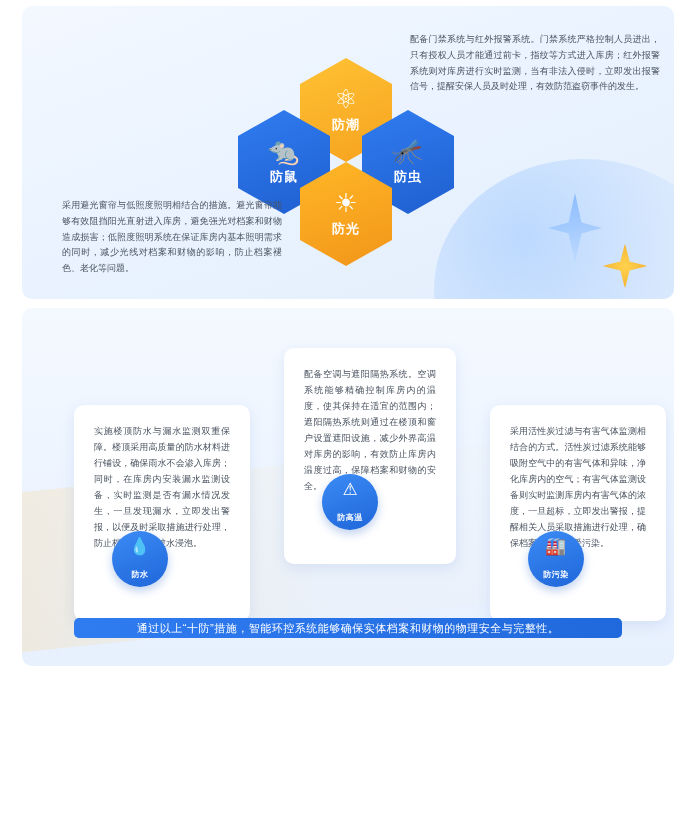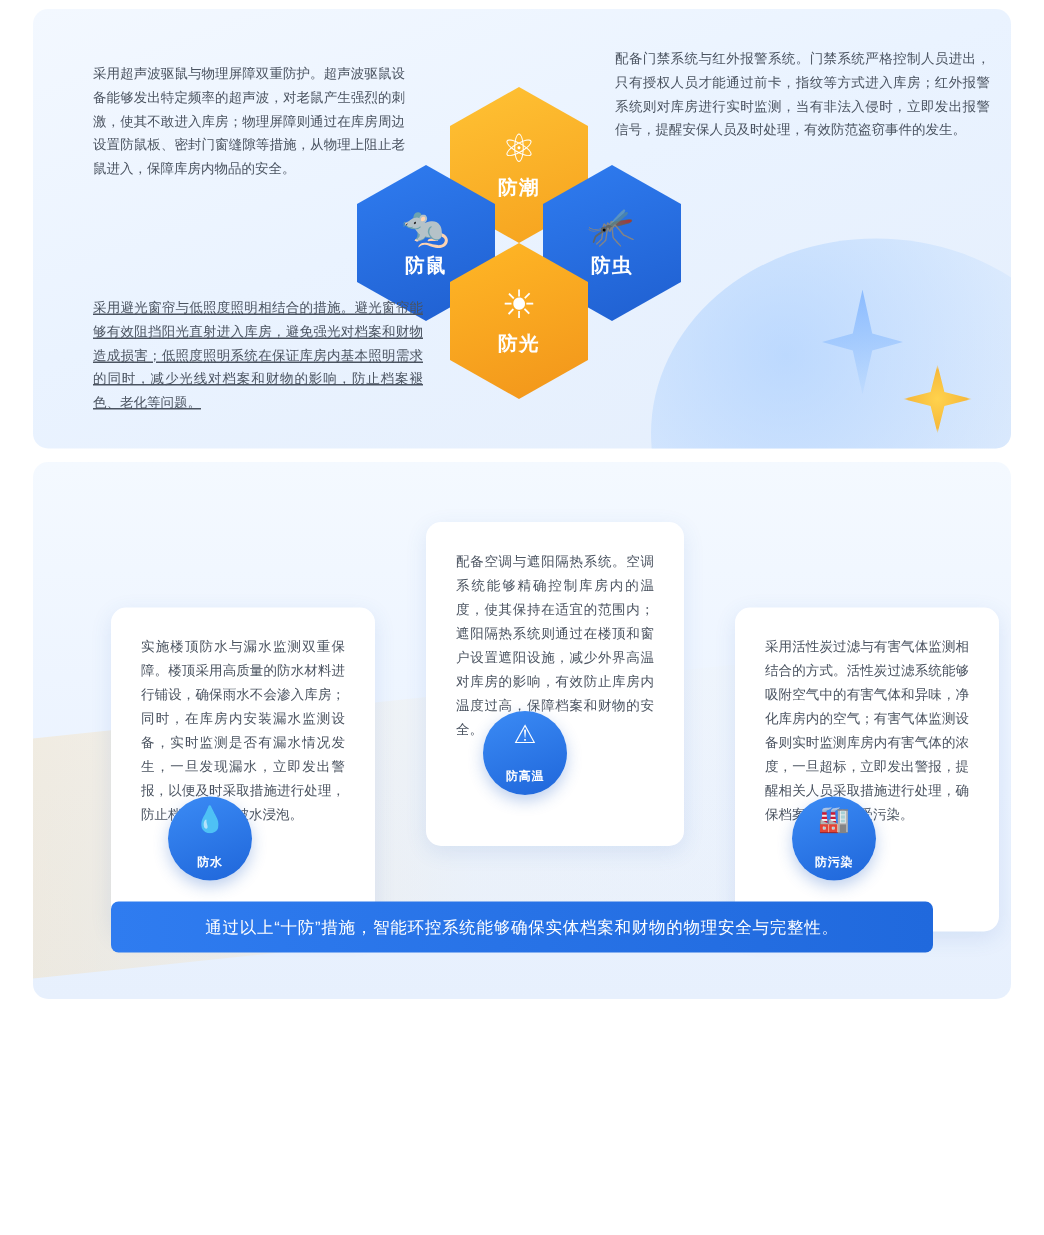--- a/index.html
+++ b/index.html
@@ -181,7 +181,6 @@
       </div>
     </div>
 
-    <div class="txtblk t-tl">采用超声波驱鼠与物理屏障双重防护。超声波驱鼠设备能够发出特定频率的超声波，对老鼠产生强烈的刺激，使其不敢进入库房；物理屏障则通过在库房周边设置防鼠板、密封门窗缝隙等措施，从物理上阻止老鼠进入，保障库房内物品的安全。</div>
     <div class="txtblk t-tr">配备门禁系统与红外报警系统。门禁系统严格控制人员进出，只有授权人员才能通过前卡，指纹等方式进入库房；红外报警系统则对库房进行实时监测，当有非法入侵时，立即发出报警信号，提醒安保人员及时处理，有效防范盗窃事件的发生。</div>
     <div class="txtblk t-bl">采用避光窗帘与低照度照明相结合的措施。避光窗帘能够有效阻挡阳光直射进入库房，避免强光对档案和财物造成损害；低照度照明系统在保证库房内基本照明需求的同时，减少光线对档案和财物的影响，防止档案褪色、老化等问题。</div>
   </div>

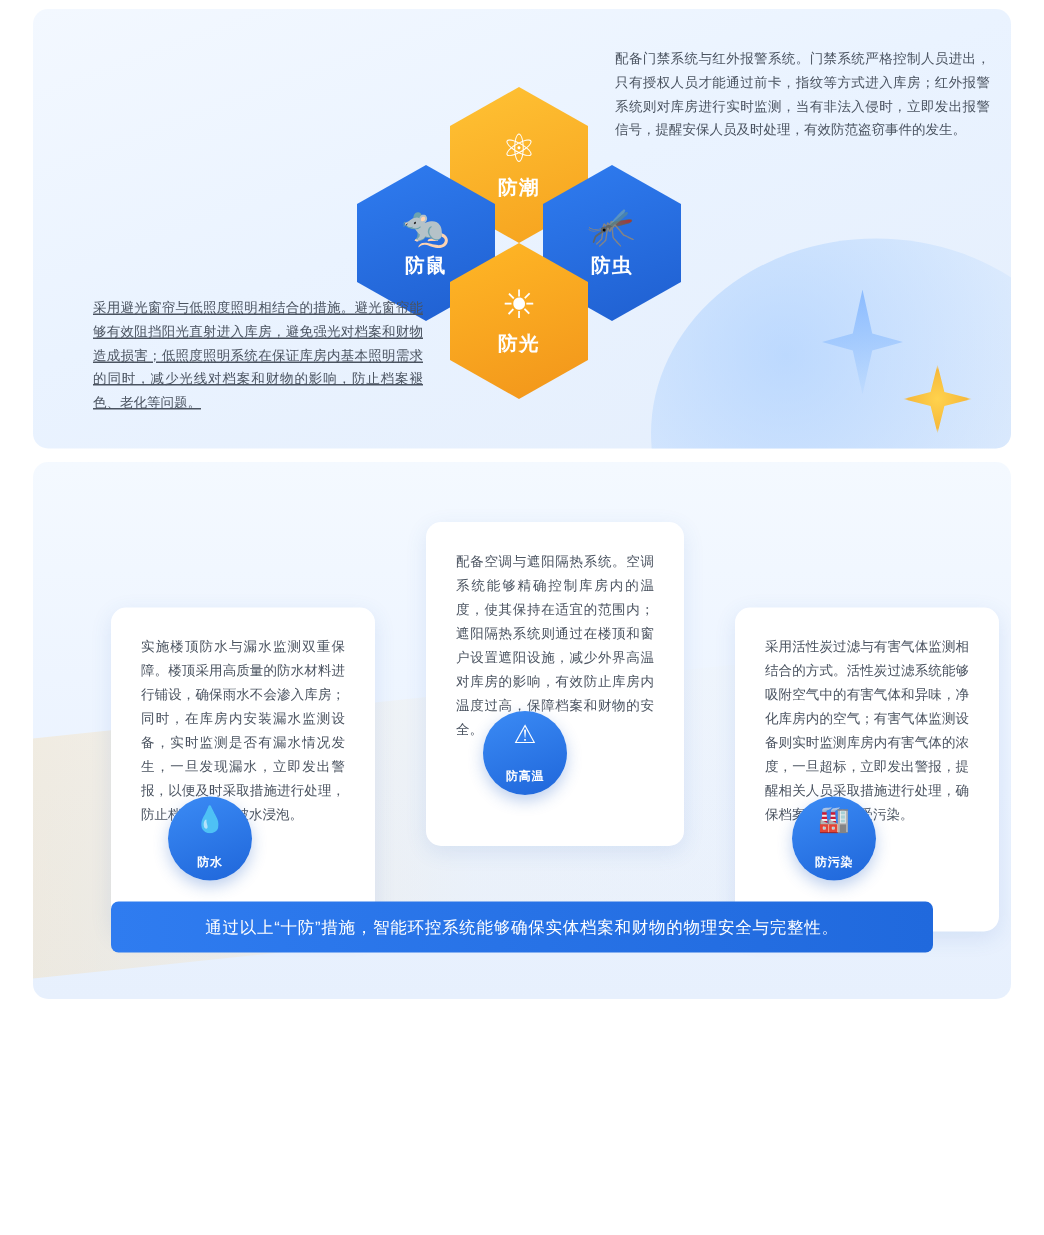--- a/index.html
+++ b/index.html
@@ -79,7 +79,7 @@
   }
   .t-tl { left: 40px;  top: 36px;  width: 208px; }
   .t-tr { left: 388px; top: 26px;  width: 250px; }
-  .t-bl { left: 40px;  top: 192px; width: 220px; text-decoration: underline; }
+  .t-bl { left: 40px;  top: 192px; width: 220px; }
   .t-br { left: 400px; top: 208px; width: 238px; }
 
   

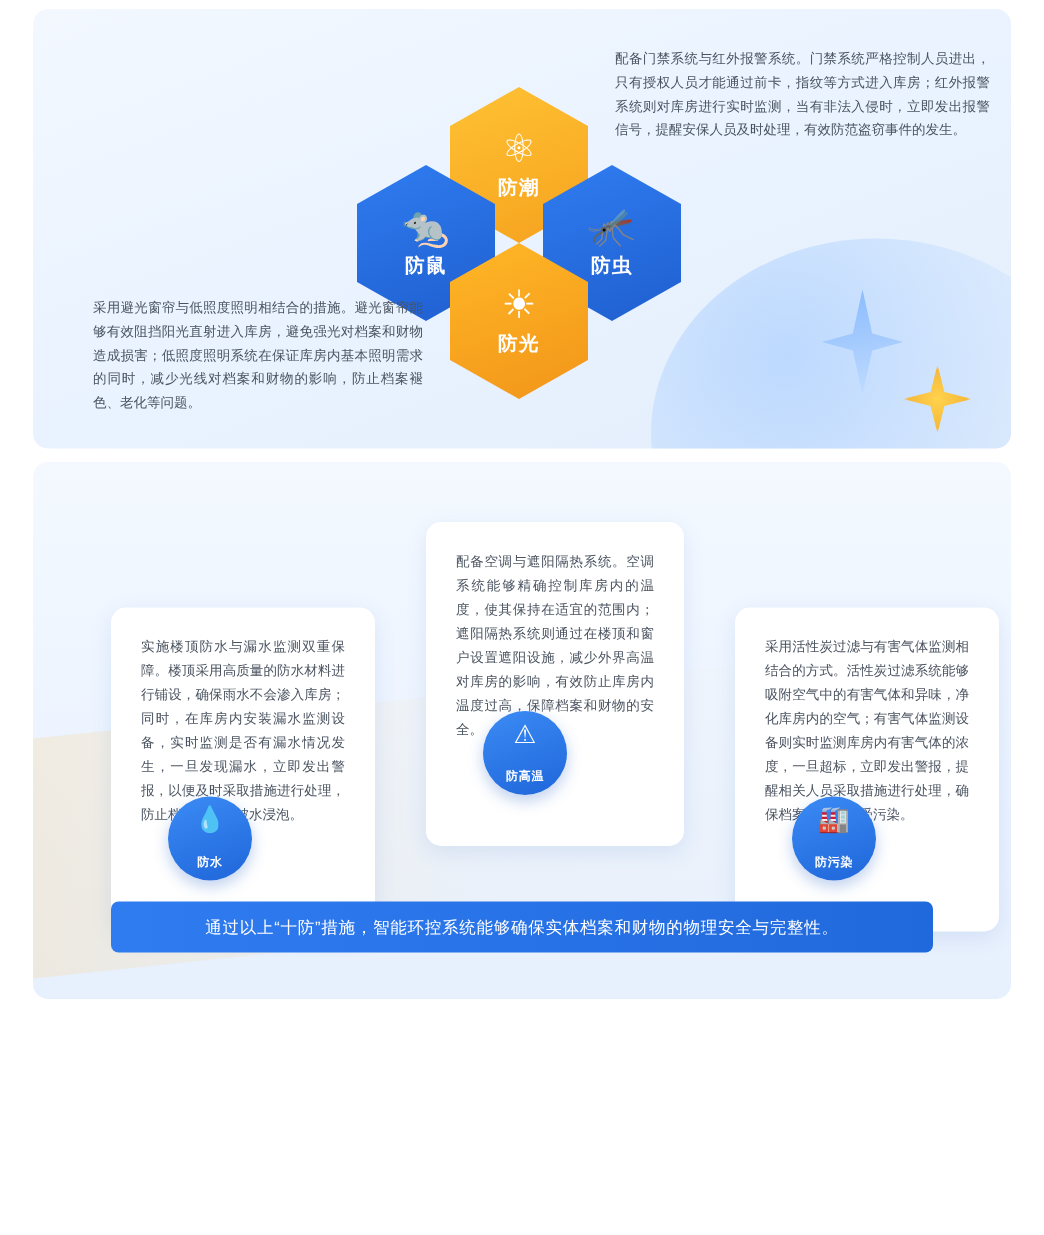--- a/index.html
+++ b/index.html
@@ -129,8 +129,8 @@
 
   .summary-bar {
     position: absolute;
-    left: 74px; top: 601px;
-    width: 548px; height: 34px;
+    left: 74px; top: 618px;
+    width: 548px; height: 20px;
     border-radius: 5px;
     background: linear-gradient(90deg,#2f7cf0,#2069dd);
     color: #fff;

